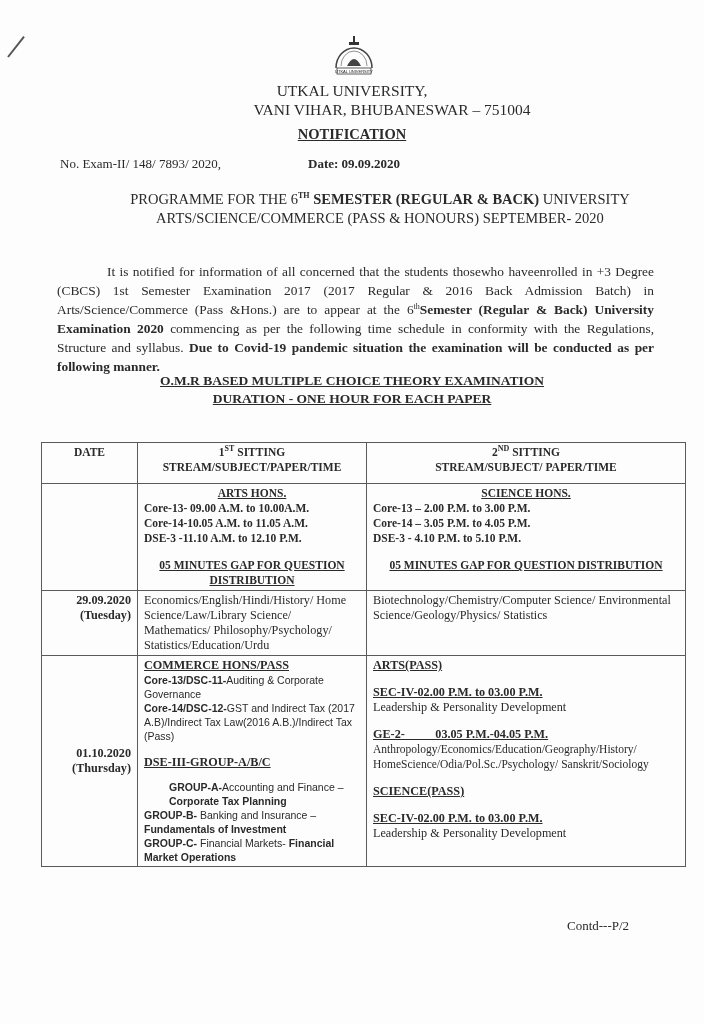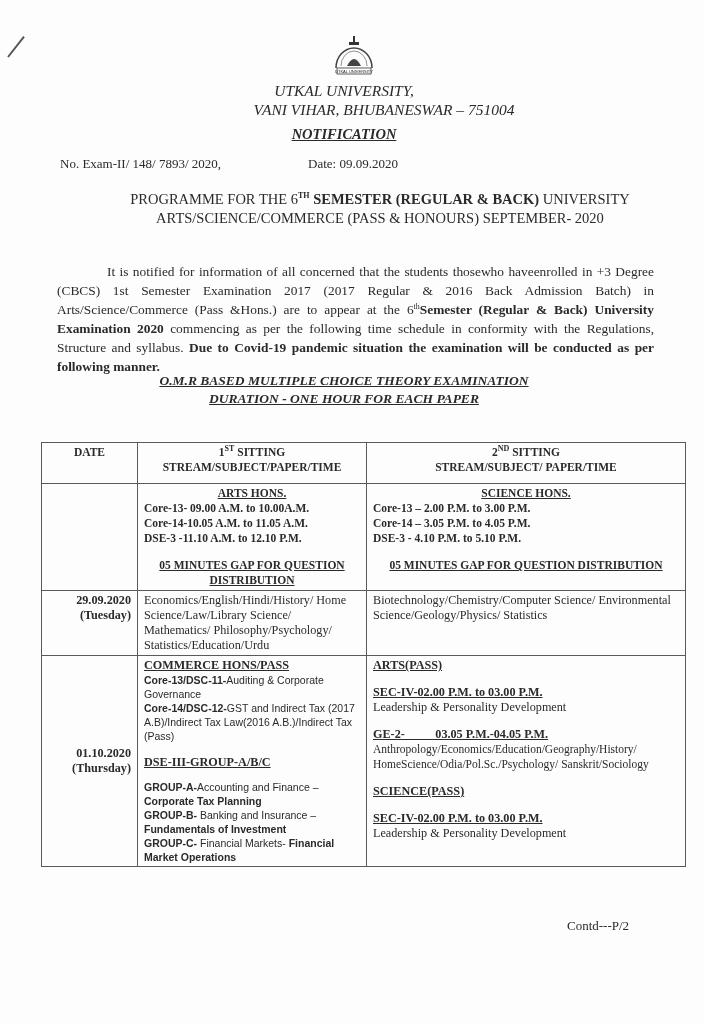--- a/index.html
+++ b/index.html
@@ -11,7 +11,7 @@
   .abs { position:absolute; }
   .slash { left:8px; top:32px; width:26px; height:2px; background:#555; transform:rotate(-52deg); transform-origin:left center; top:56px; }
   .logo { left:331px; top:28px; width:46px; height:52px; }
-  .center { left:0; width:688px; text-align:center;font-style:italic; }
+  .center { left:8px; width:688px; text-align:center; }
   .uni1 { top:82px; font-size:15.5px; }
   .uni2 { top:101px; font-size:15.5px;padding-left:40px; }
   .notif { top:126px; font-size:14.5px; font-weight:bold; text-decoration:underline; }

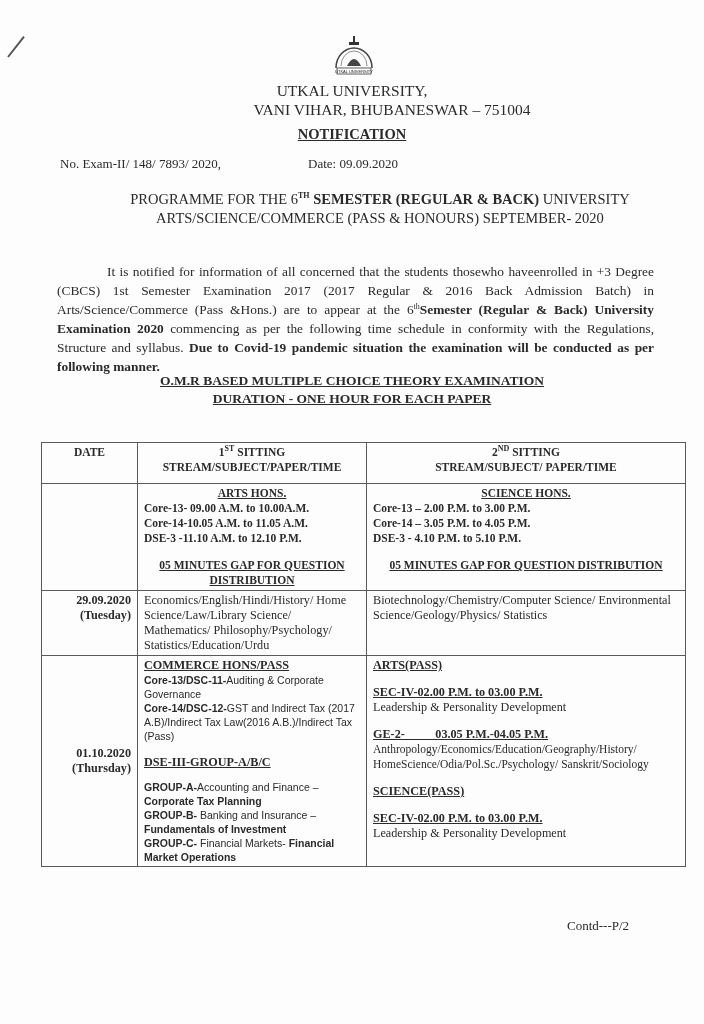--- a/index.html
+++ b/index.html
@@ -16,7 +16,7 @@
   .uni2 { top:101px; font-size:15.5px;padding-left:40px; }
   .notif { top:126px; font-size:14.5px; font-weight:bold; text-decoration:underline; }
   .ref { top:156px; left:60px; font-size:13px; }
-  .date { top:156px; left:308px; font-size:13px; }
+  .date { top:156px; left:308px; font-size:13px;font-weight:bold; }
   .prog { top:190px; left:60px; width:640px; text-align:center; font-size:14.5px; line-height:19px; }
   .para { top:262px; left:57px; width:597px; font-size:13.4px; line-height:19px; text-align:justify; }
   .para p { margin:0; text-indent:50px; }

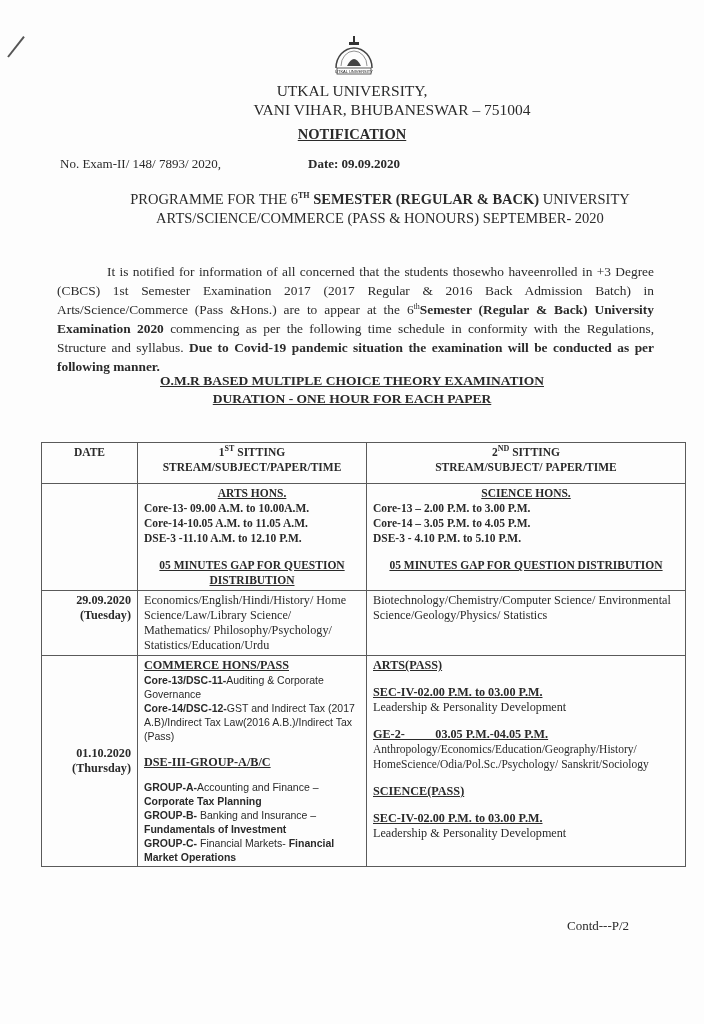--- a/index.html
+++ b/index.html
@@ -127,7 +127,7 @@
       <div class="sans" style=""><span class="b">Core-13/DSC-11-</span><span>Auditing &amp; Corporate Governance</span></div>
       <div class="sans"><span class="b">Core-14/DSC-12-</span><span>GST and Indirect Tax (2017 A.B)/Indirect Tax Law(2016 A.B.)/Indirect Tax (Pass)</span></div>
       <div class="b u gap">DSE-III-GROUP-A/B/C</div>
-      <div class="sans" style="margin-top:10px;"><span class="b">GROUP-A-</span><span>Accounting and Finance –</span> <span class="b">Corporate Tax Planning</span></div>
+      <div class="sans" style="margin-top:10px;margin-left:25px;"><span class="b">GROUP-A-</span><span>Accounting and Finance –</span> <span class="b">Corporate Tax Planning</span></div>
       <div class="sans"><span class="b">GROUP-B-</span><span> Banking and Insurance –</span> <span class="b">Fundamentals of Investment</span></div>
       <div class="sans"><span class="b">GROUP-C-</span><span> Financial Markets- </span><span class="b">Financial Market Operations</span></div>
     </td>

